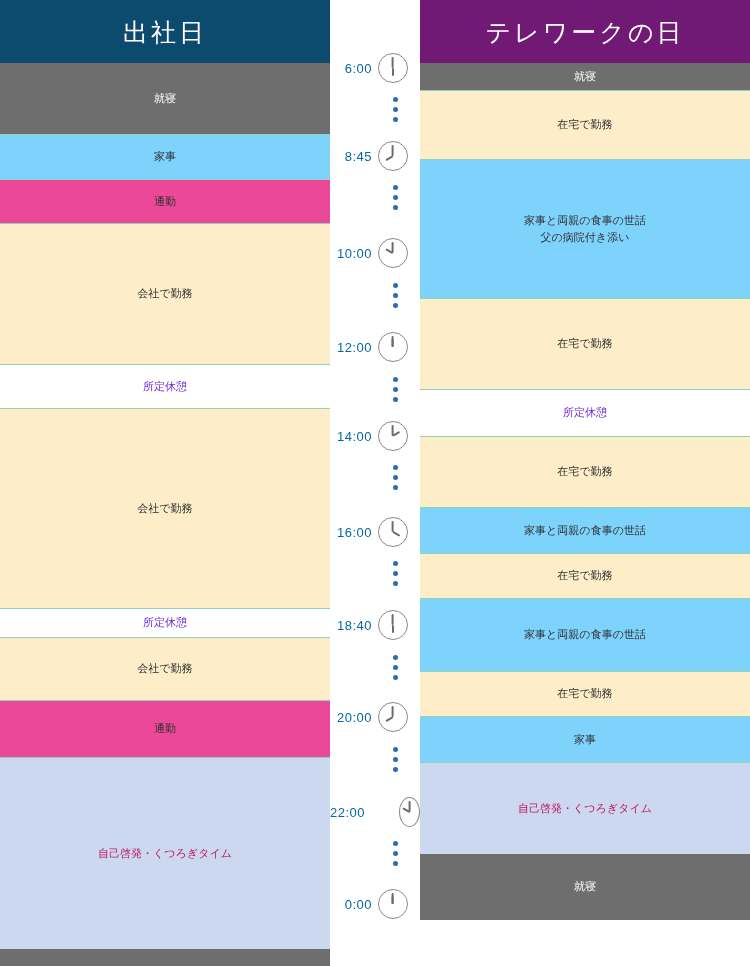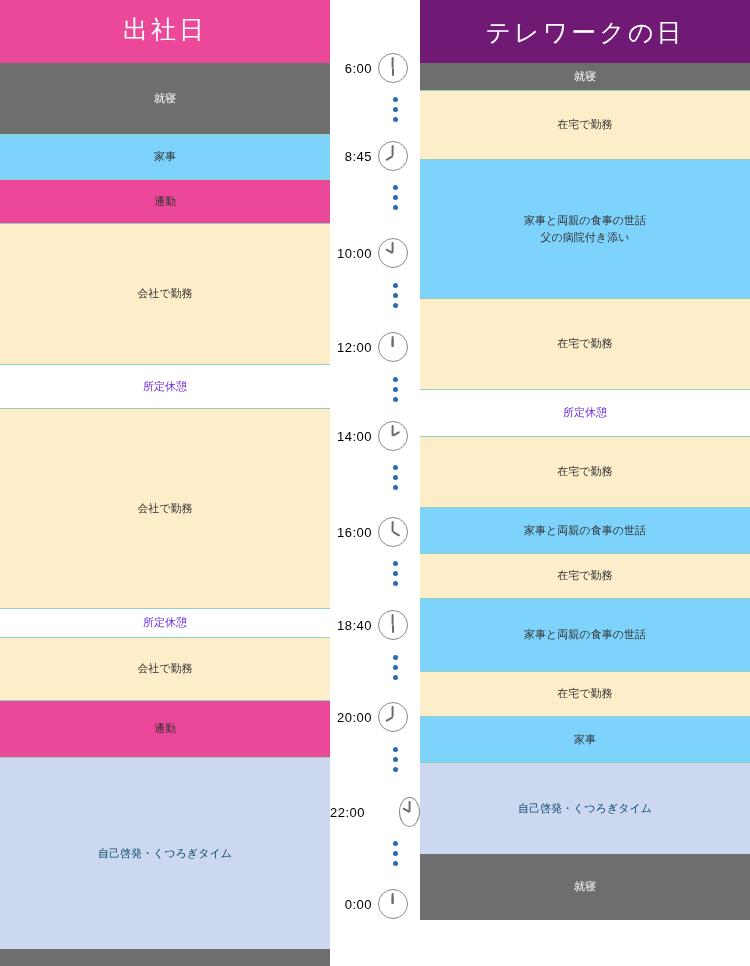--- a/index.html
+++ b/index.html
@@ -37,7 +37,7 @@
     font-size: 25px;
     letter-spacing: 3px;
   }
-  .col-head.left-head  { background: #ec4899; font-family: Liberation Mono, monospace; }
+  .col-head.left-head  { background: #0c4a6e; }
   .col-head.right-head { background: #701a75; }
 
   .col-body {

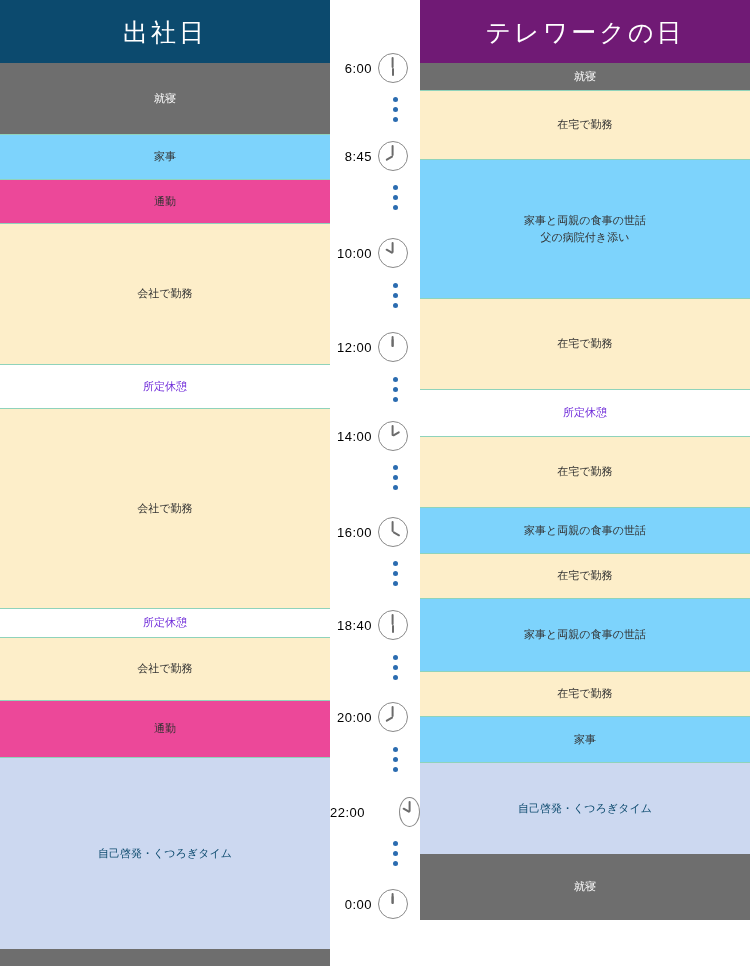--- a/index.html
+++ b/index.html
@@ -108,7 +108,7 @@
     padding-right: 6px;
     box-sizing: border-box;
     font-size: 13px;
-    color: #000000;
+    color: #0369a1;
     letter-spacing: 0.5px;
   }
   .clock {

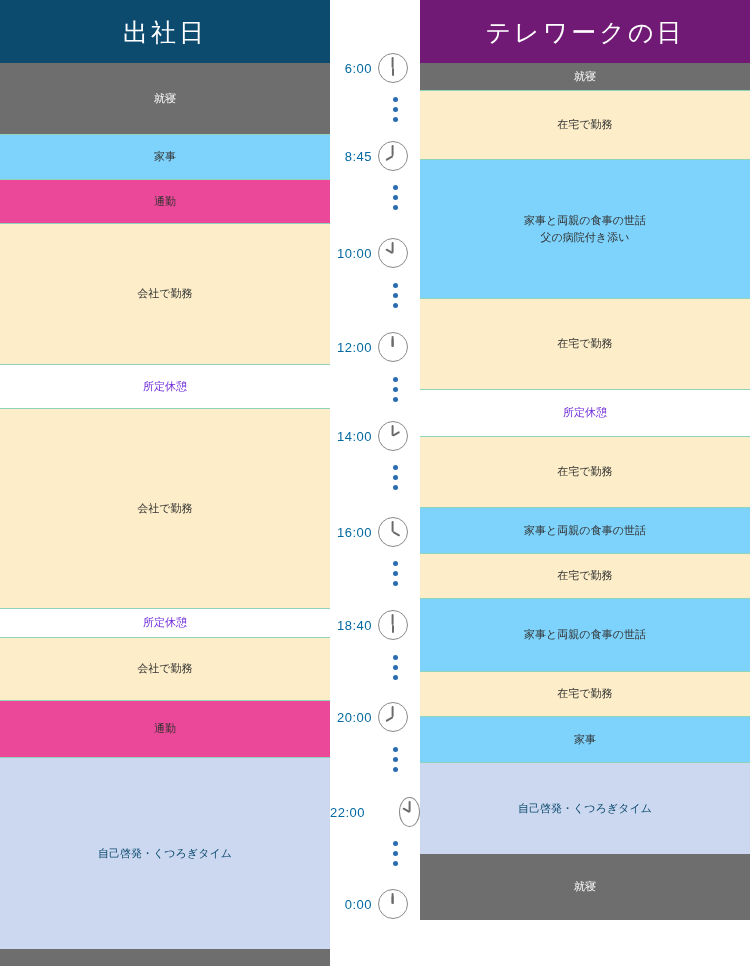--- a/index.html
+++ b/index.html
@@ -83,7 +83,7 @@
   }
   .block.relax {
     background: #ccd8f0;
-    color: #0c4a6e;
+    color: #be185d;
   }
 
   

